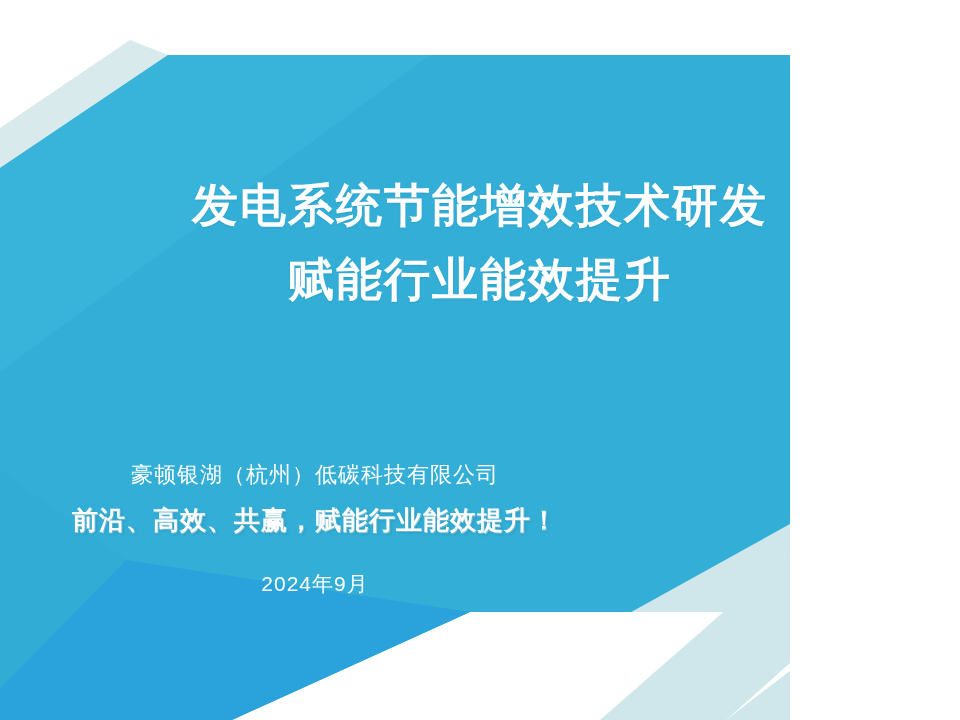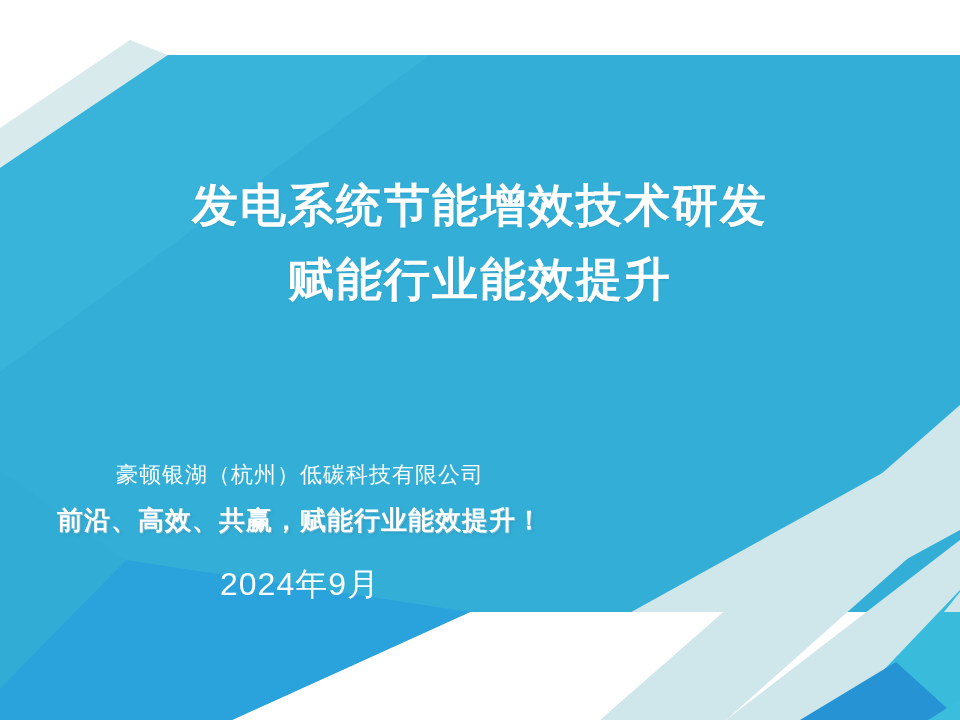--- a/index.html
+++ b/index.html
@@ -10,7 +10,7 @@
   }
   #slide {
     position: relative;
-    width: 960px;
+    width: 790px;
     height: 720px;
     overflow: hidden;
     background: #ffffff;

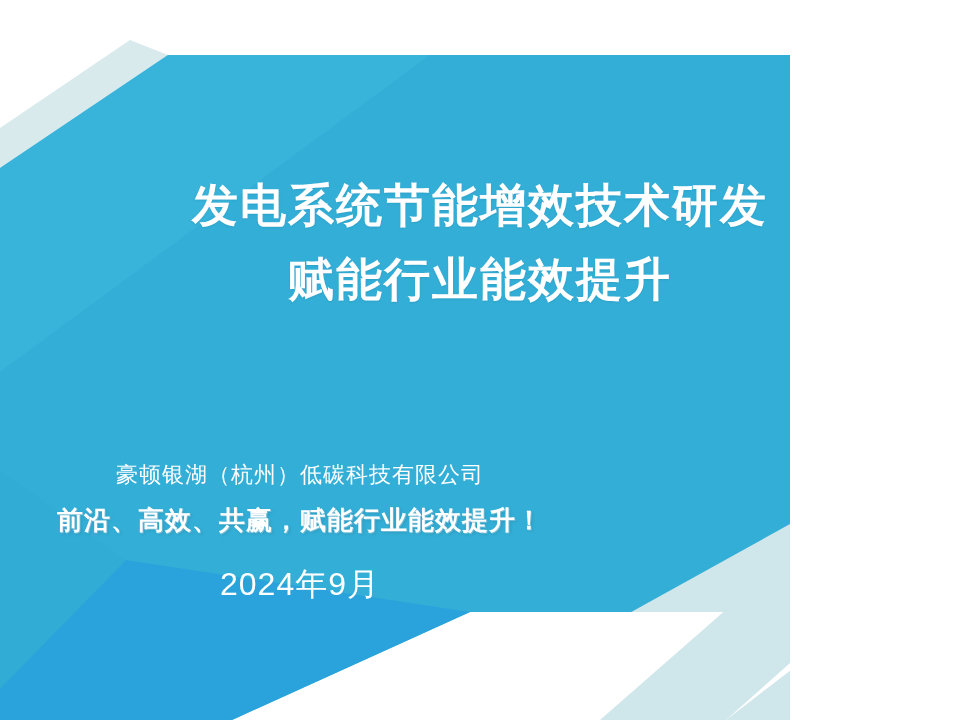--- a/index.html
+++ b/index.html
@@ -51,7 +51,7 @@
   
   .identity-block {
     position: absolute;
-    left: 0;
+    left: 15px;
     top: 458px;
     width: 600px;
     text-align: center;

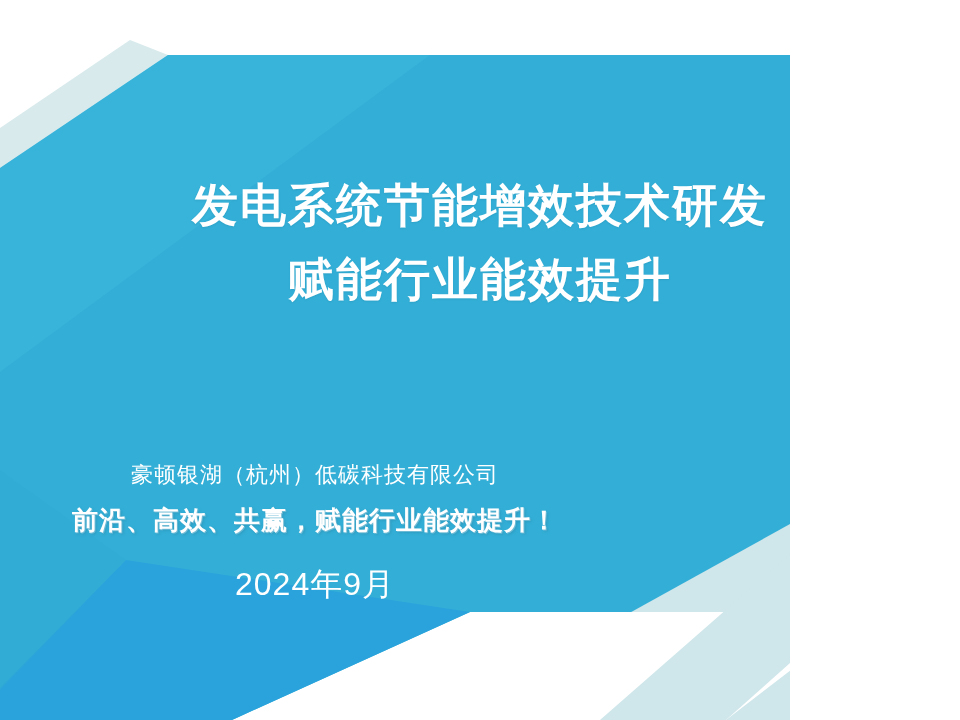--- a/index.html
+++ b/index.html
@@ -76,7 +76,7 @@
   }
   .date-line {
     color: #ffffff;
-    font-size: 32px;
+    font-size: 21px;
     font-weight: normal;
     letter-spacing: 1px;
     line-height: 52px;

